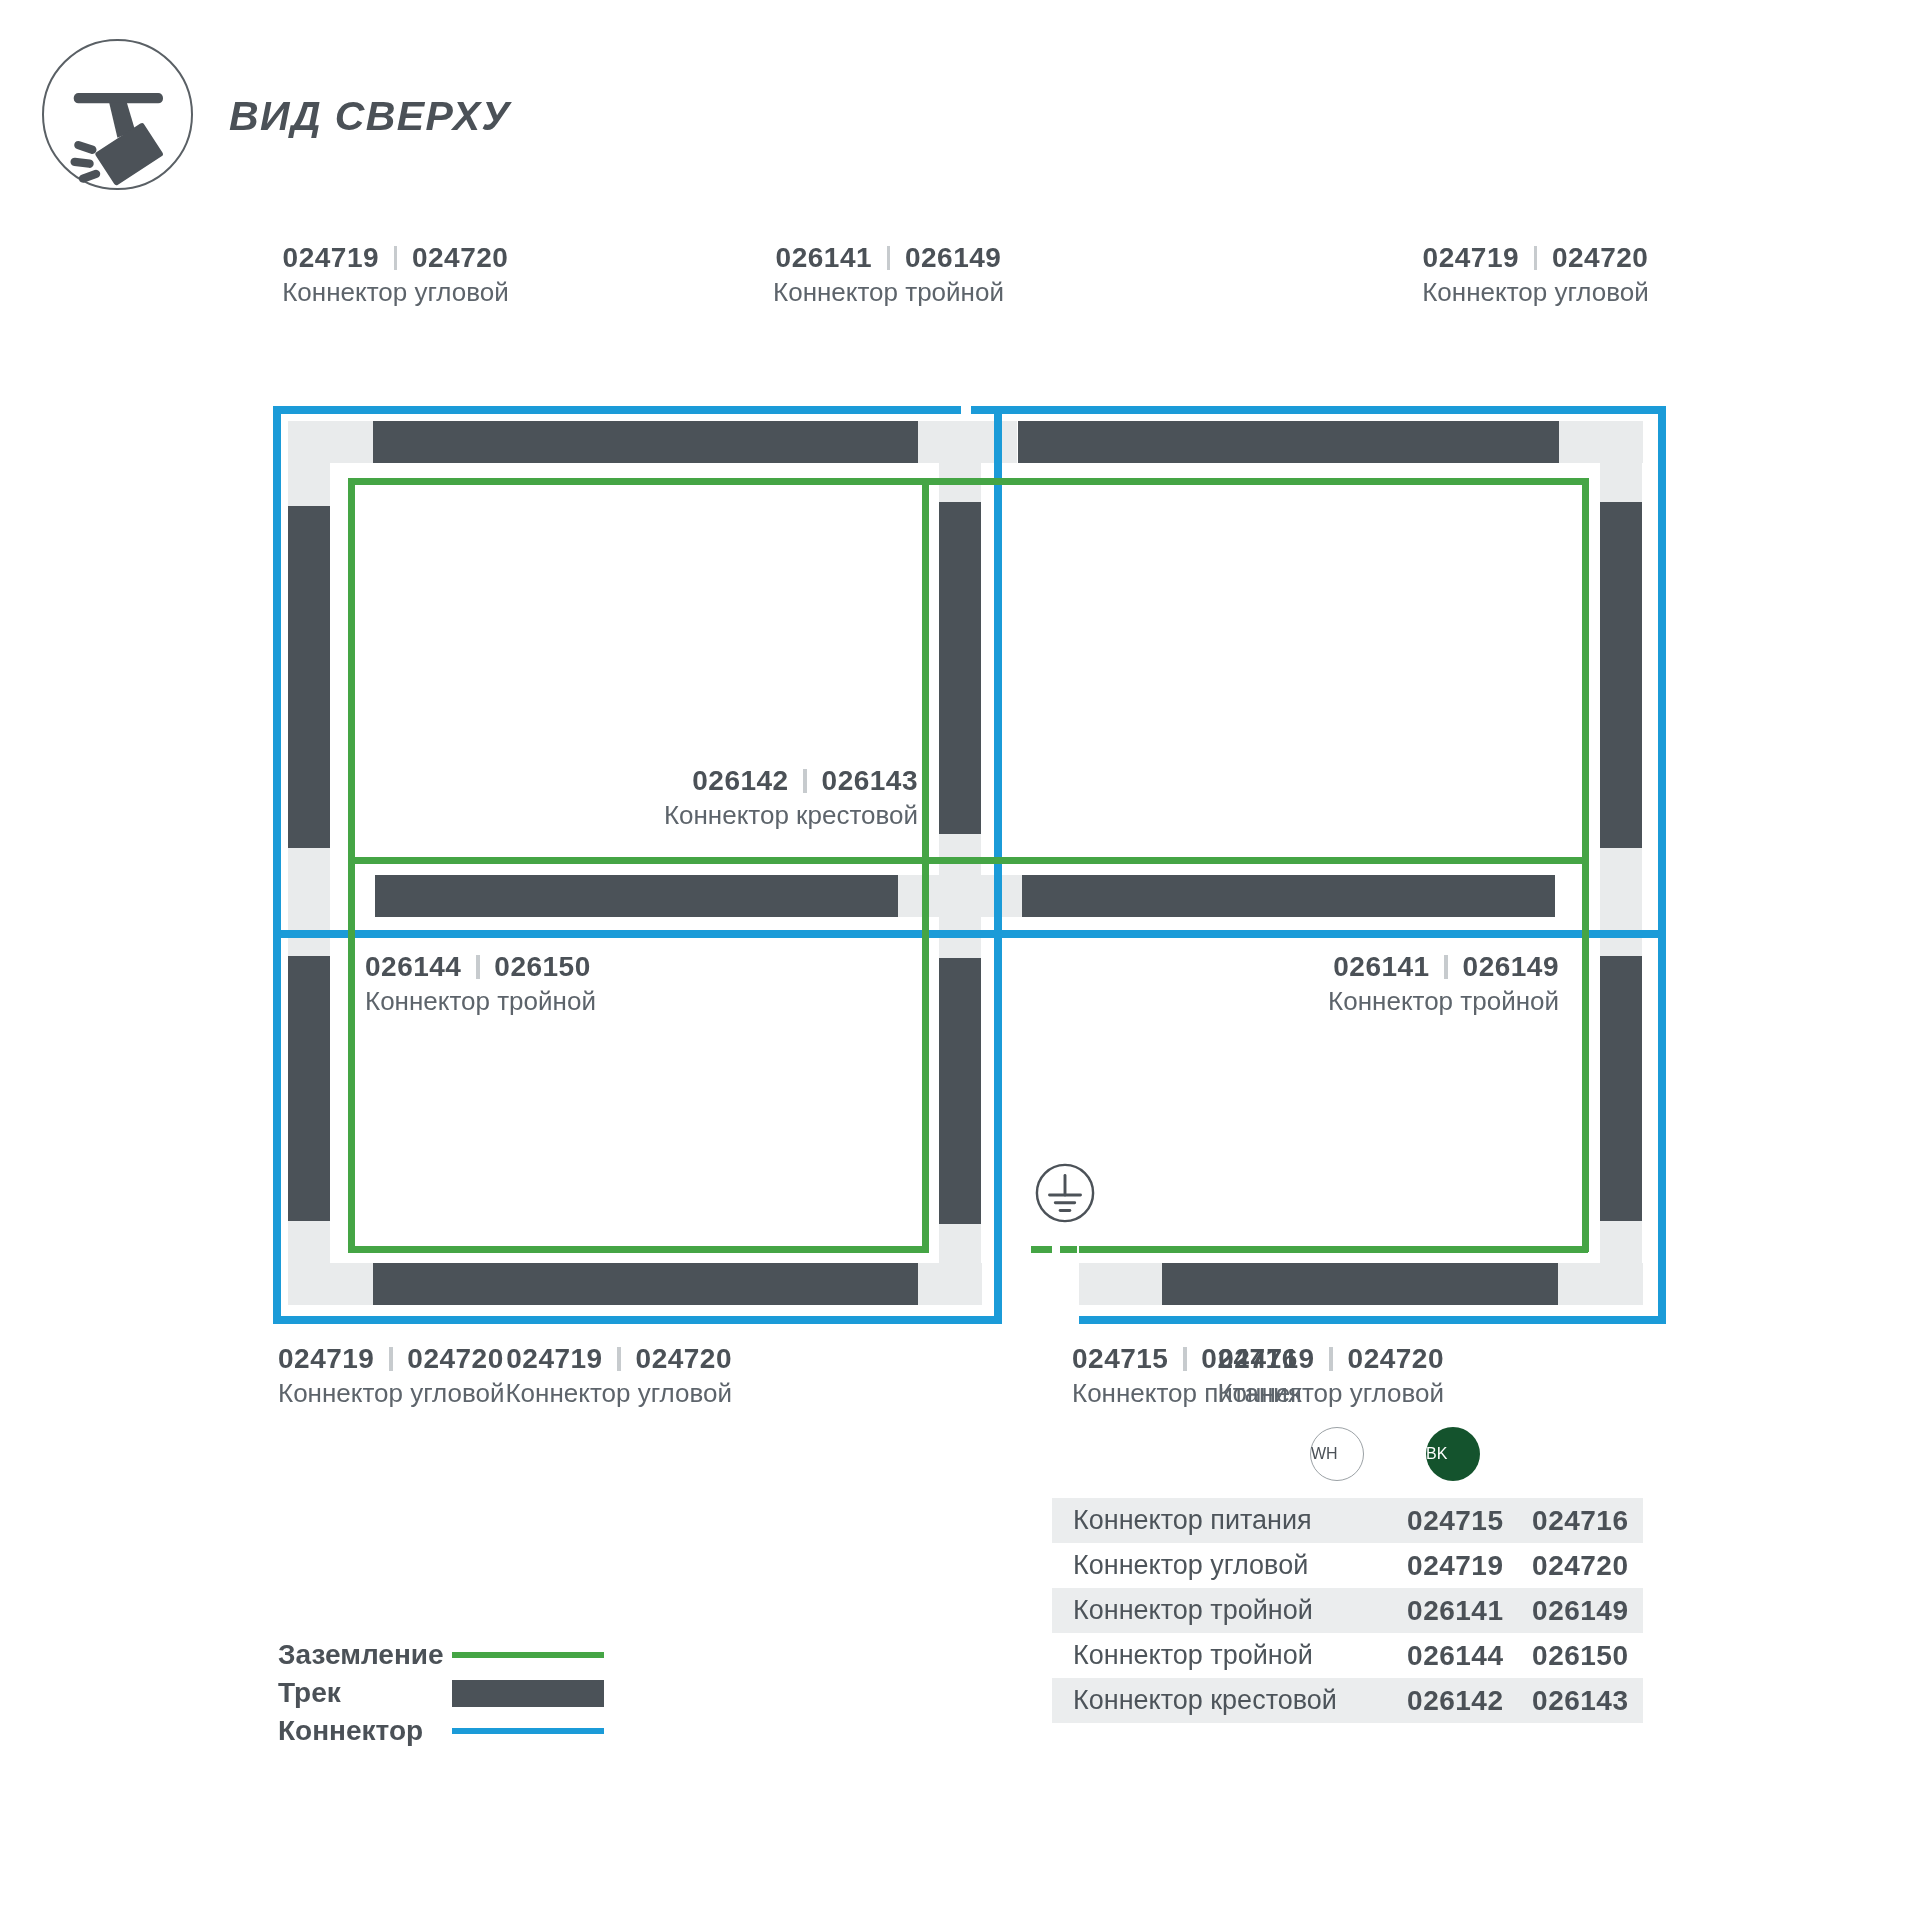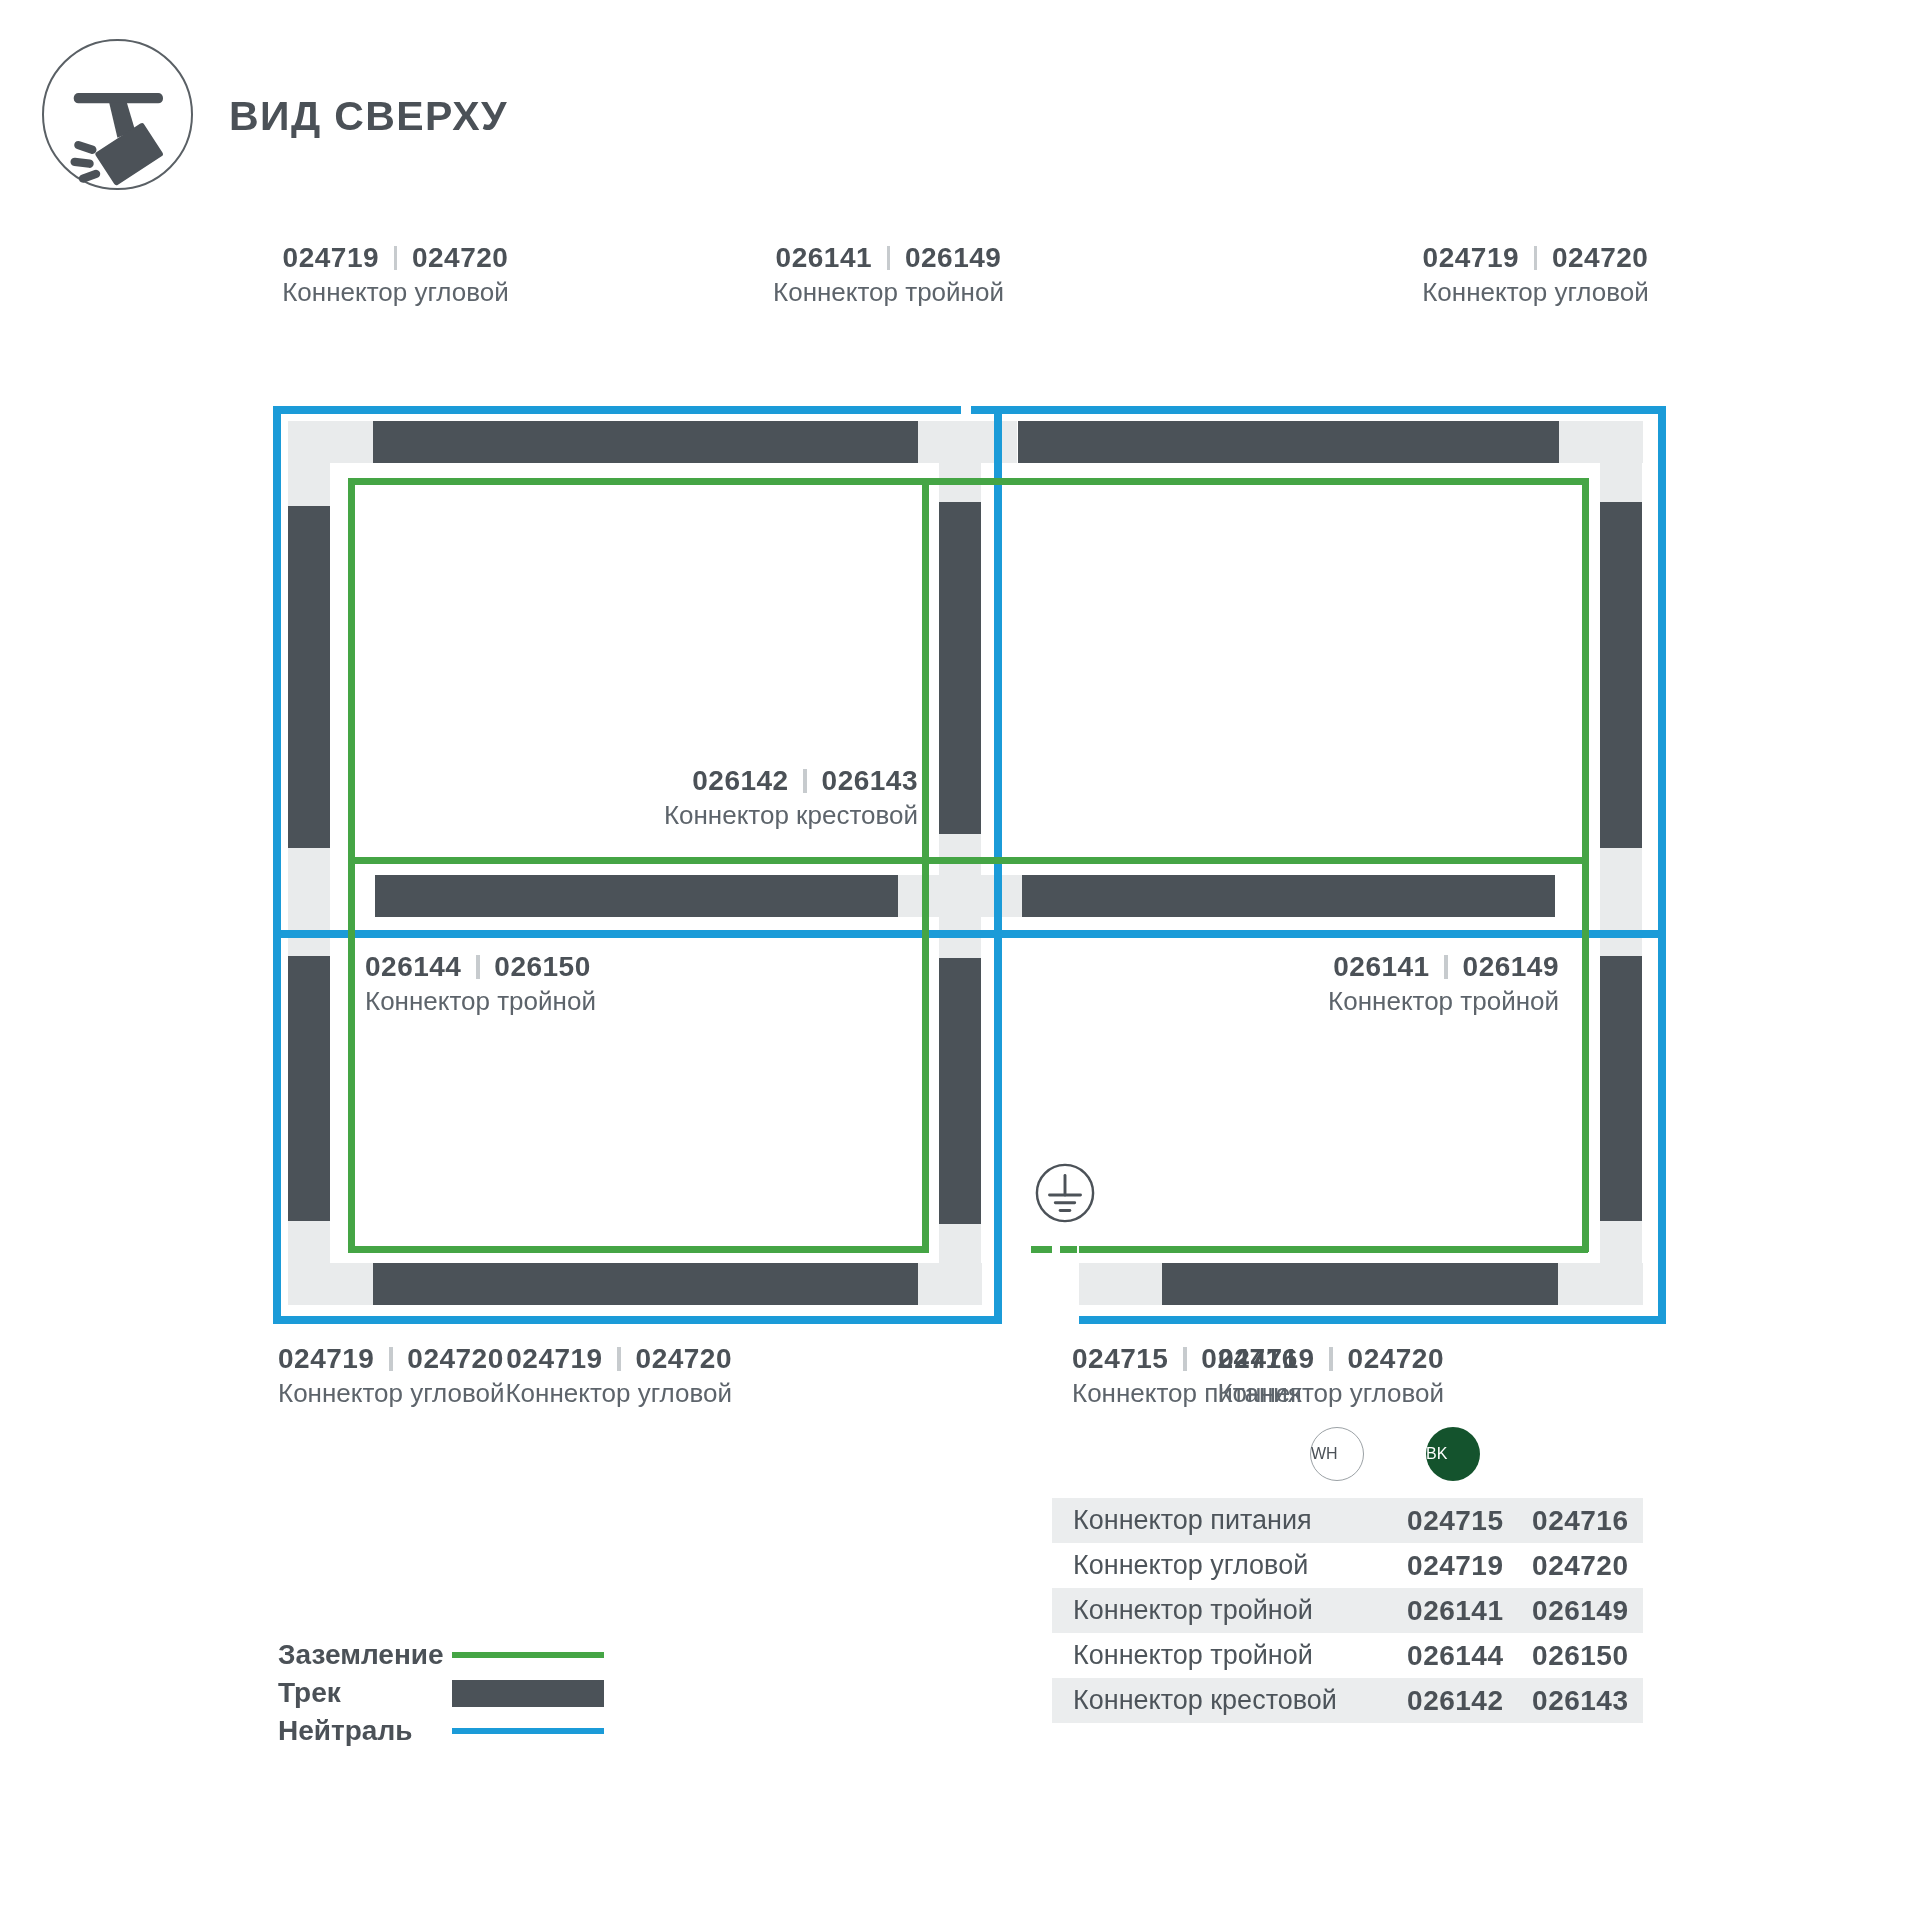--- a/index.html
+++ b/index.html
@@ -9,7 +9,7 @@
   .icon-circle{position:absolute;left:42px;top:39px;width:151px;height:151px;border:2.9px solid #5a6065;
                border-radius:50%;background:#fff;box-sizing:border-box;}
   .icon-circle svg{position:absolute;left:0;top:0;}
-  .app-title{position:absolute;left:229px;top:93px;font-size:41px;font-weight:700;letter-spacing:1.4px;color:#4b5157;}
+  .app-title{position:absolute;left:229px;top:93px;font-size:41px;font-weight:700;letter-spacing:1.4px;color:#4b5157;font-style:italic;}
   
   #diagram{position:absolute;left:0;top:0;width:1931px;height:1931px;}
   .blk{position:absolute;background:var(--block);z-index:1;}

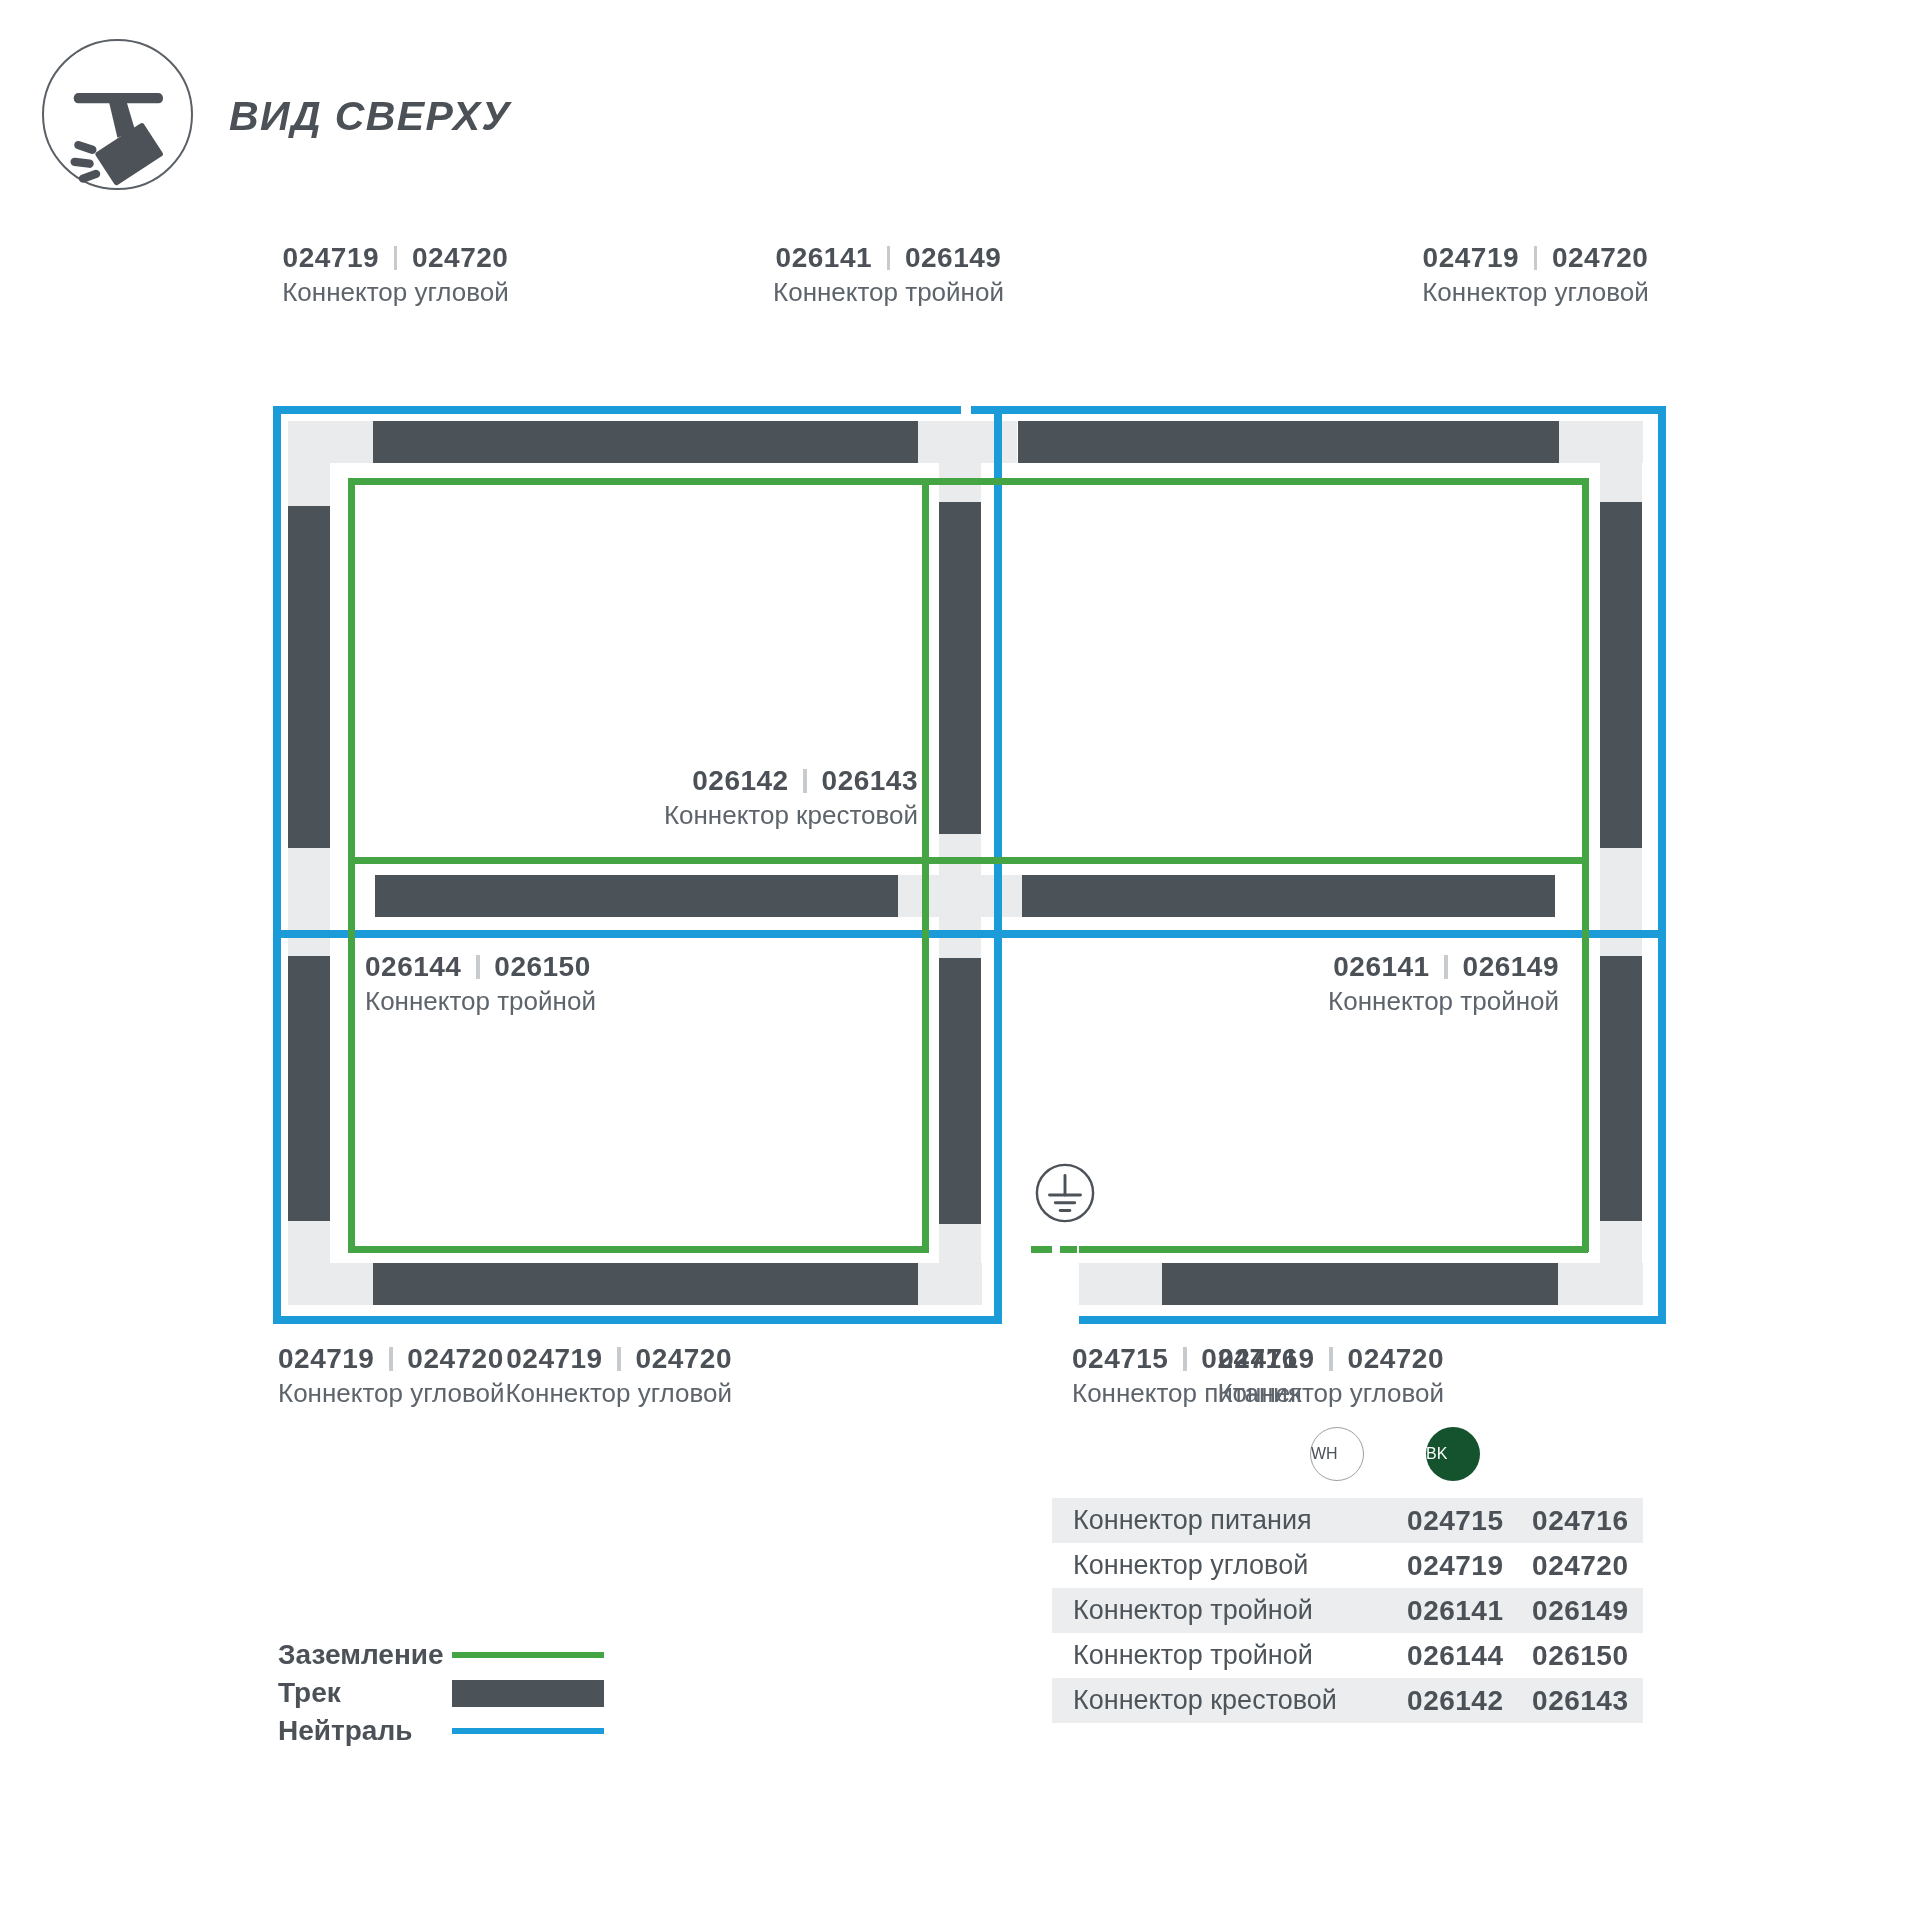--- a/index.html
+++ b/index.html
@@ -179,7 +179,7 @@
       <div class="lswatch sw-track"></div>
     </div>
     <div class="lrow">
-      <div class="llabel">Нейтраль</div>
+      <div class="llabel">Коннектор</div>
       <div class="lswatch sw-neutral"></div>
     </div>
   </div>

